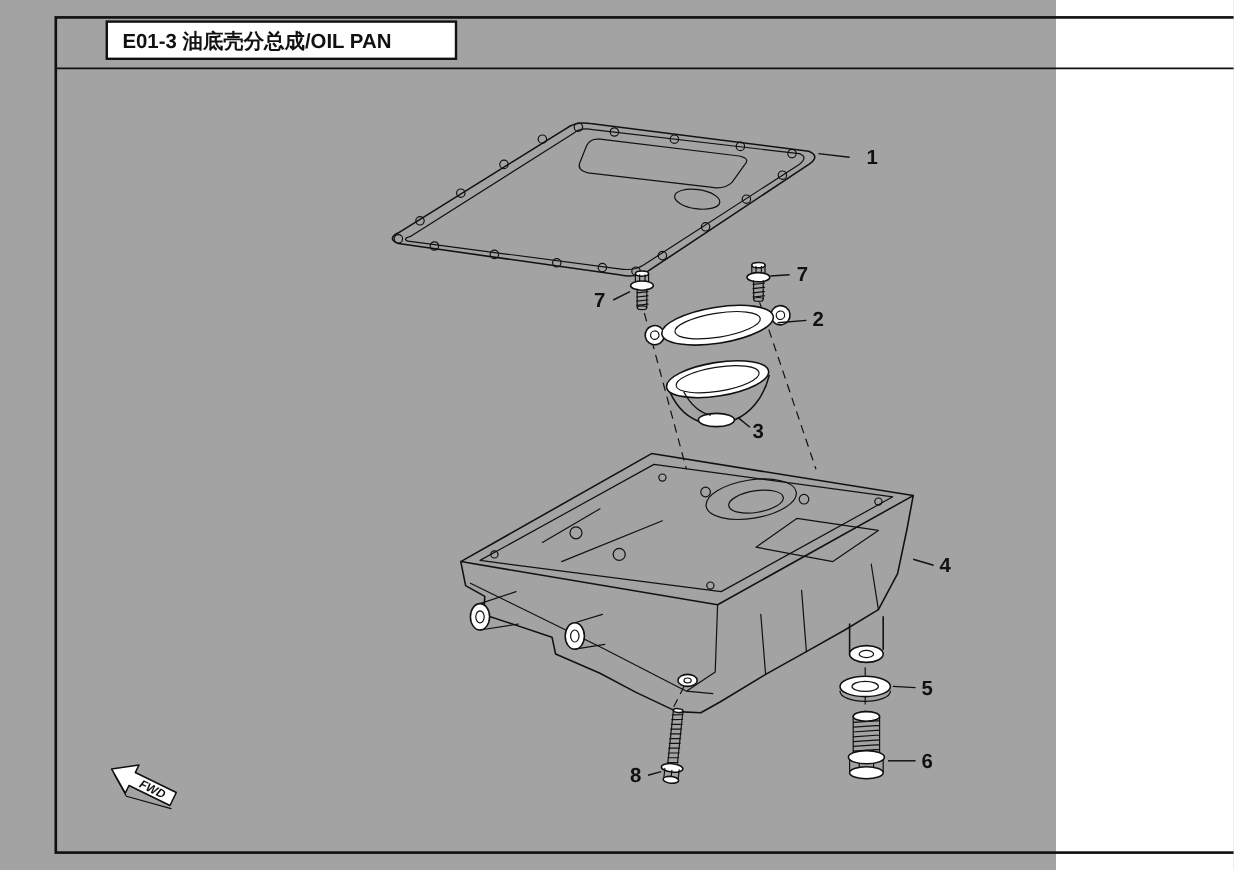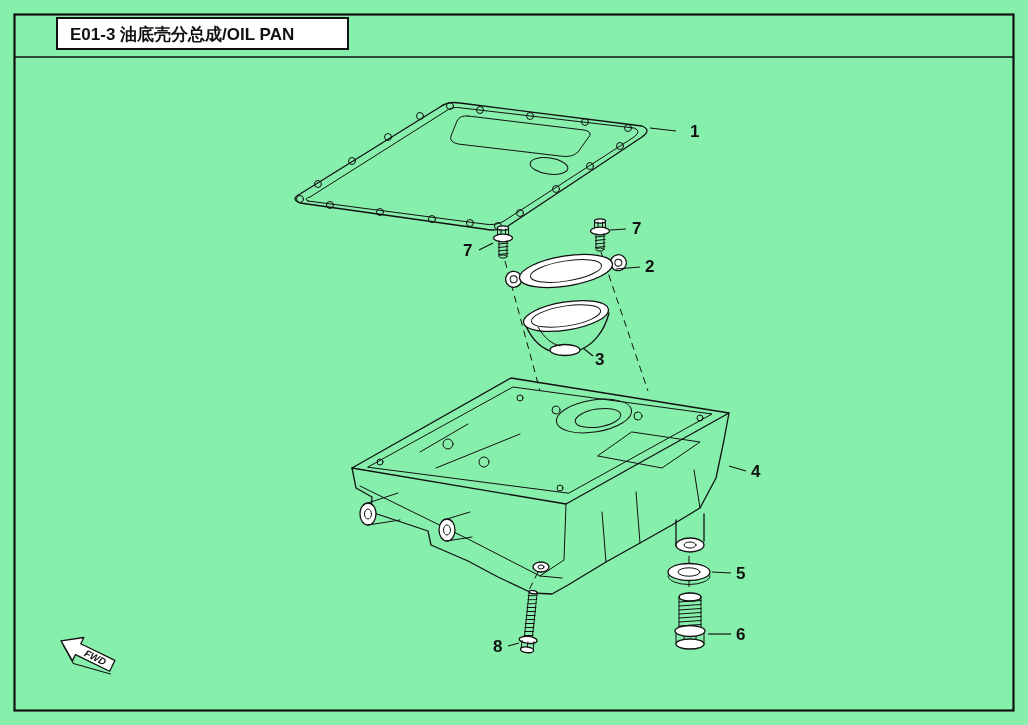--- a/index.html
+++ b/index.html
@@ -5,9 +5,10 @@
   html,body{margin:0;padding:0;background:#ffffff;}
   .page{
     position:relative;
-    width:1028px;height:725px;
-    background:#86efac;
+    width:848px;height:725px;
+    background:#a3a3a3;
     font-family:"Liberation Sans","DejaVu Sans",sans-serif;
+    padding-left:32px;
   }
   svg{display:block;}
   svg text{

